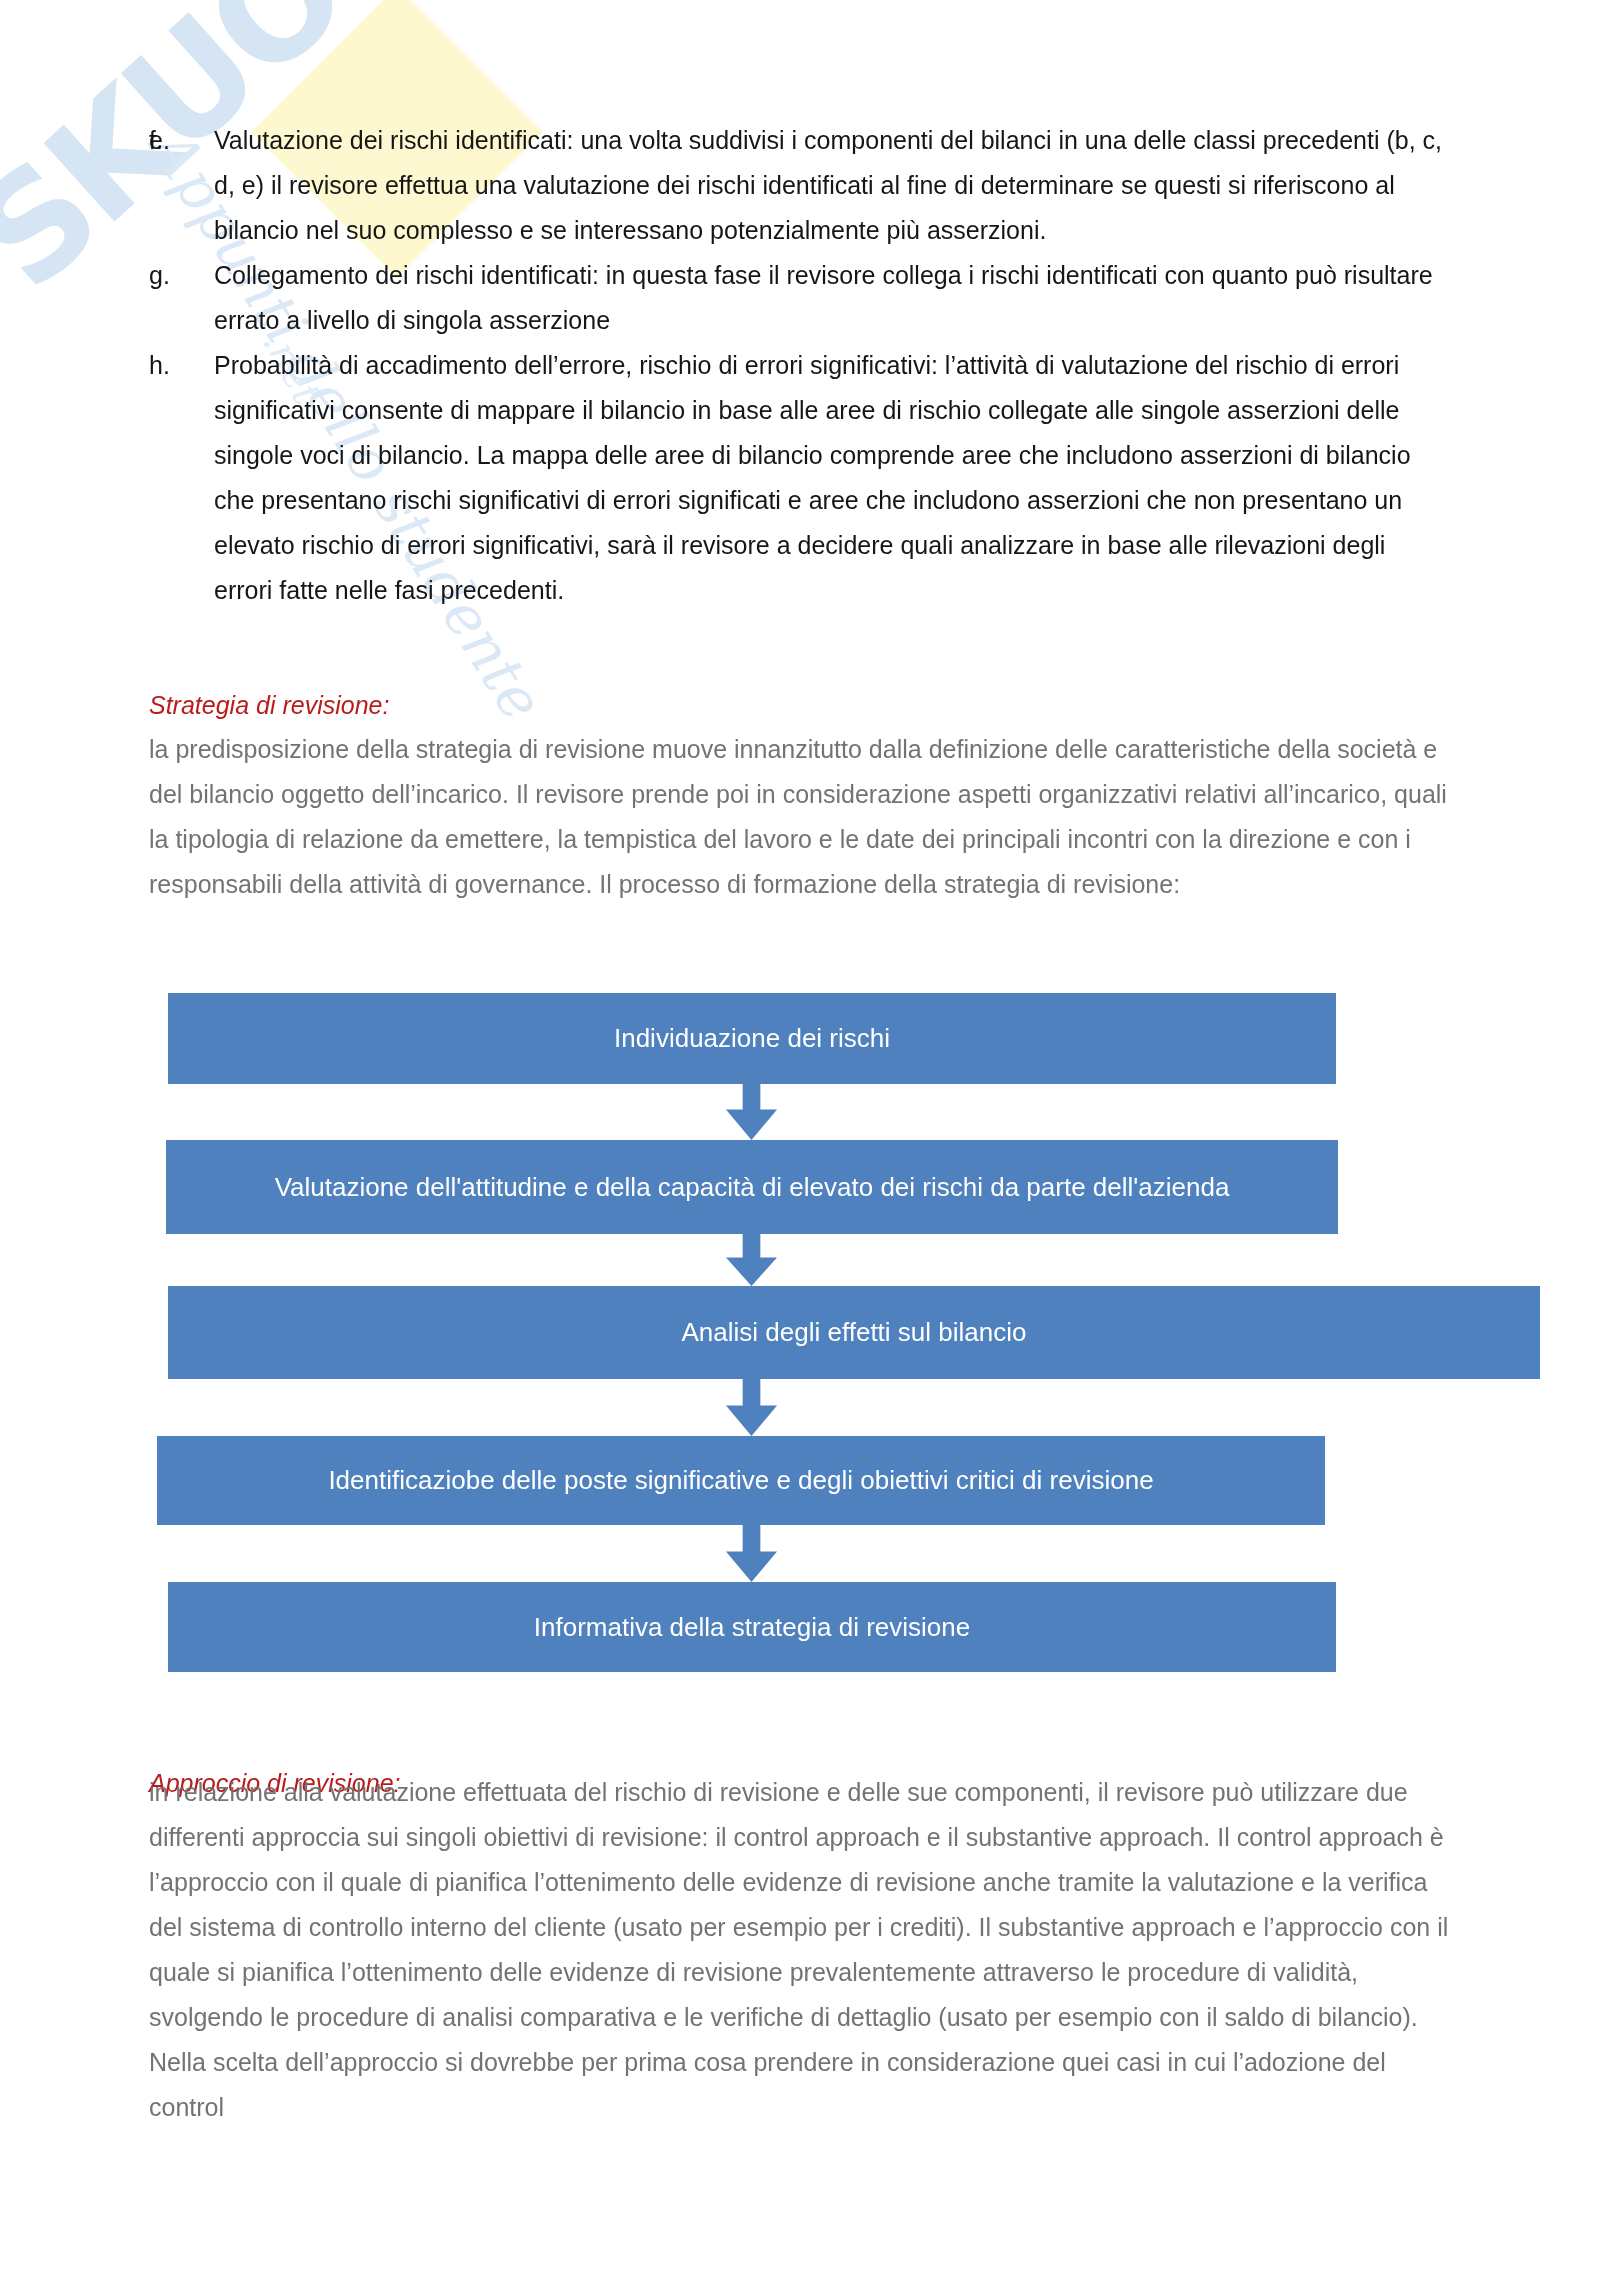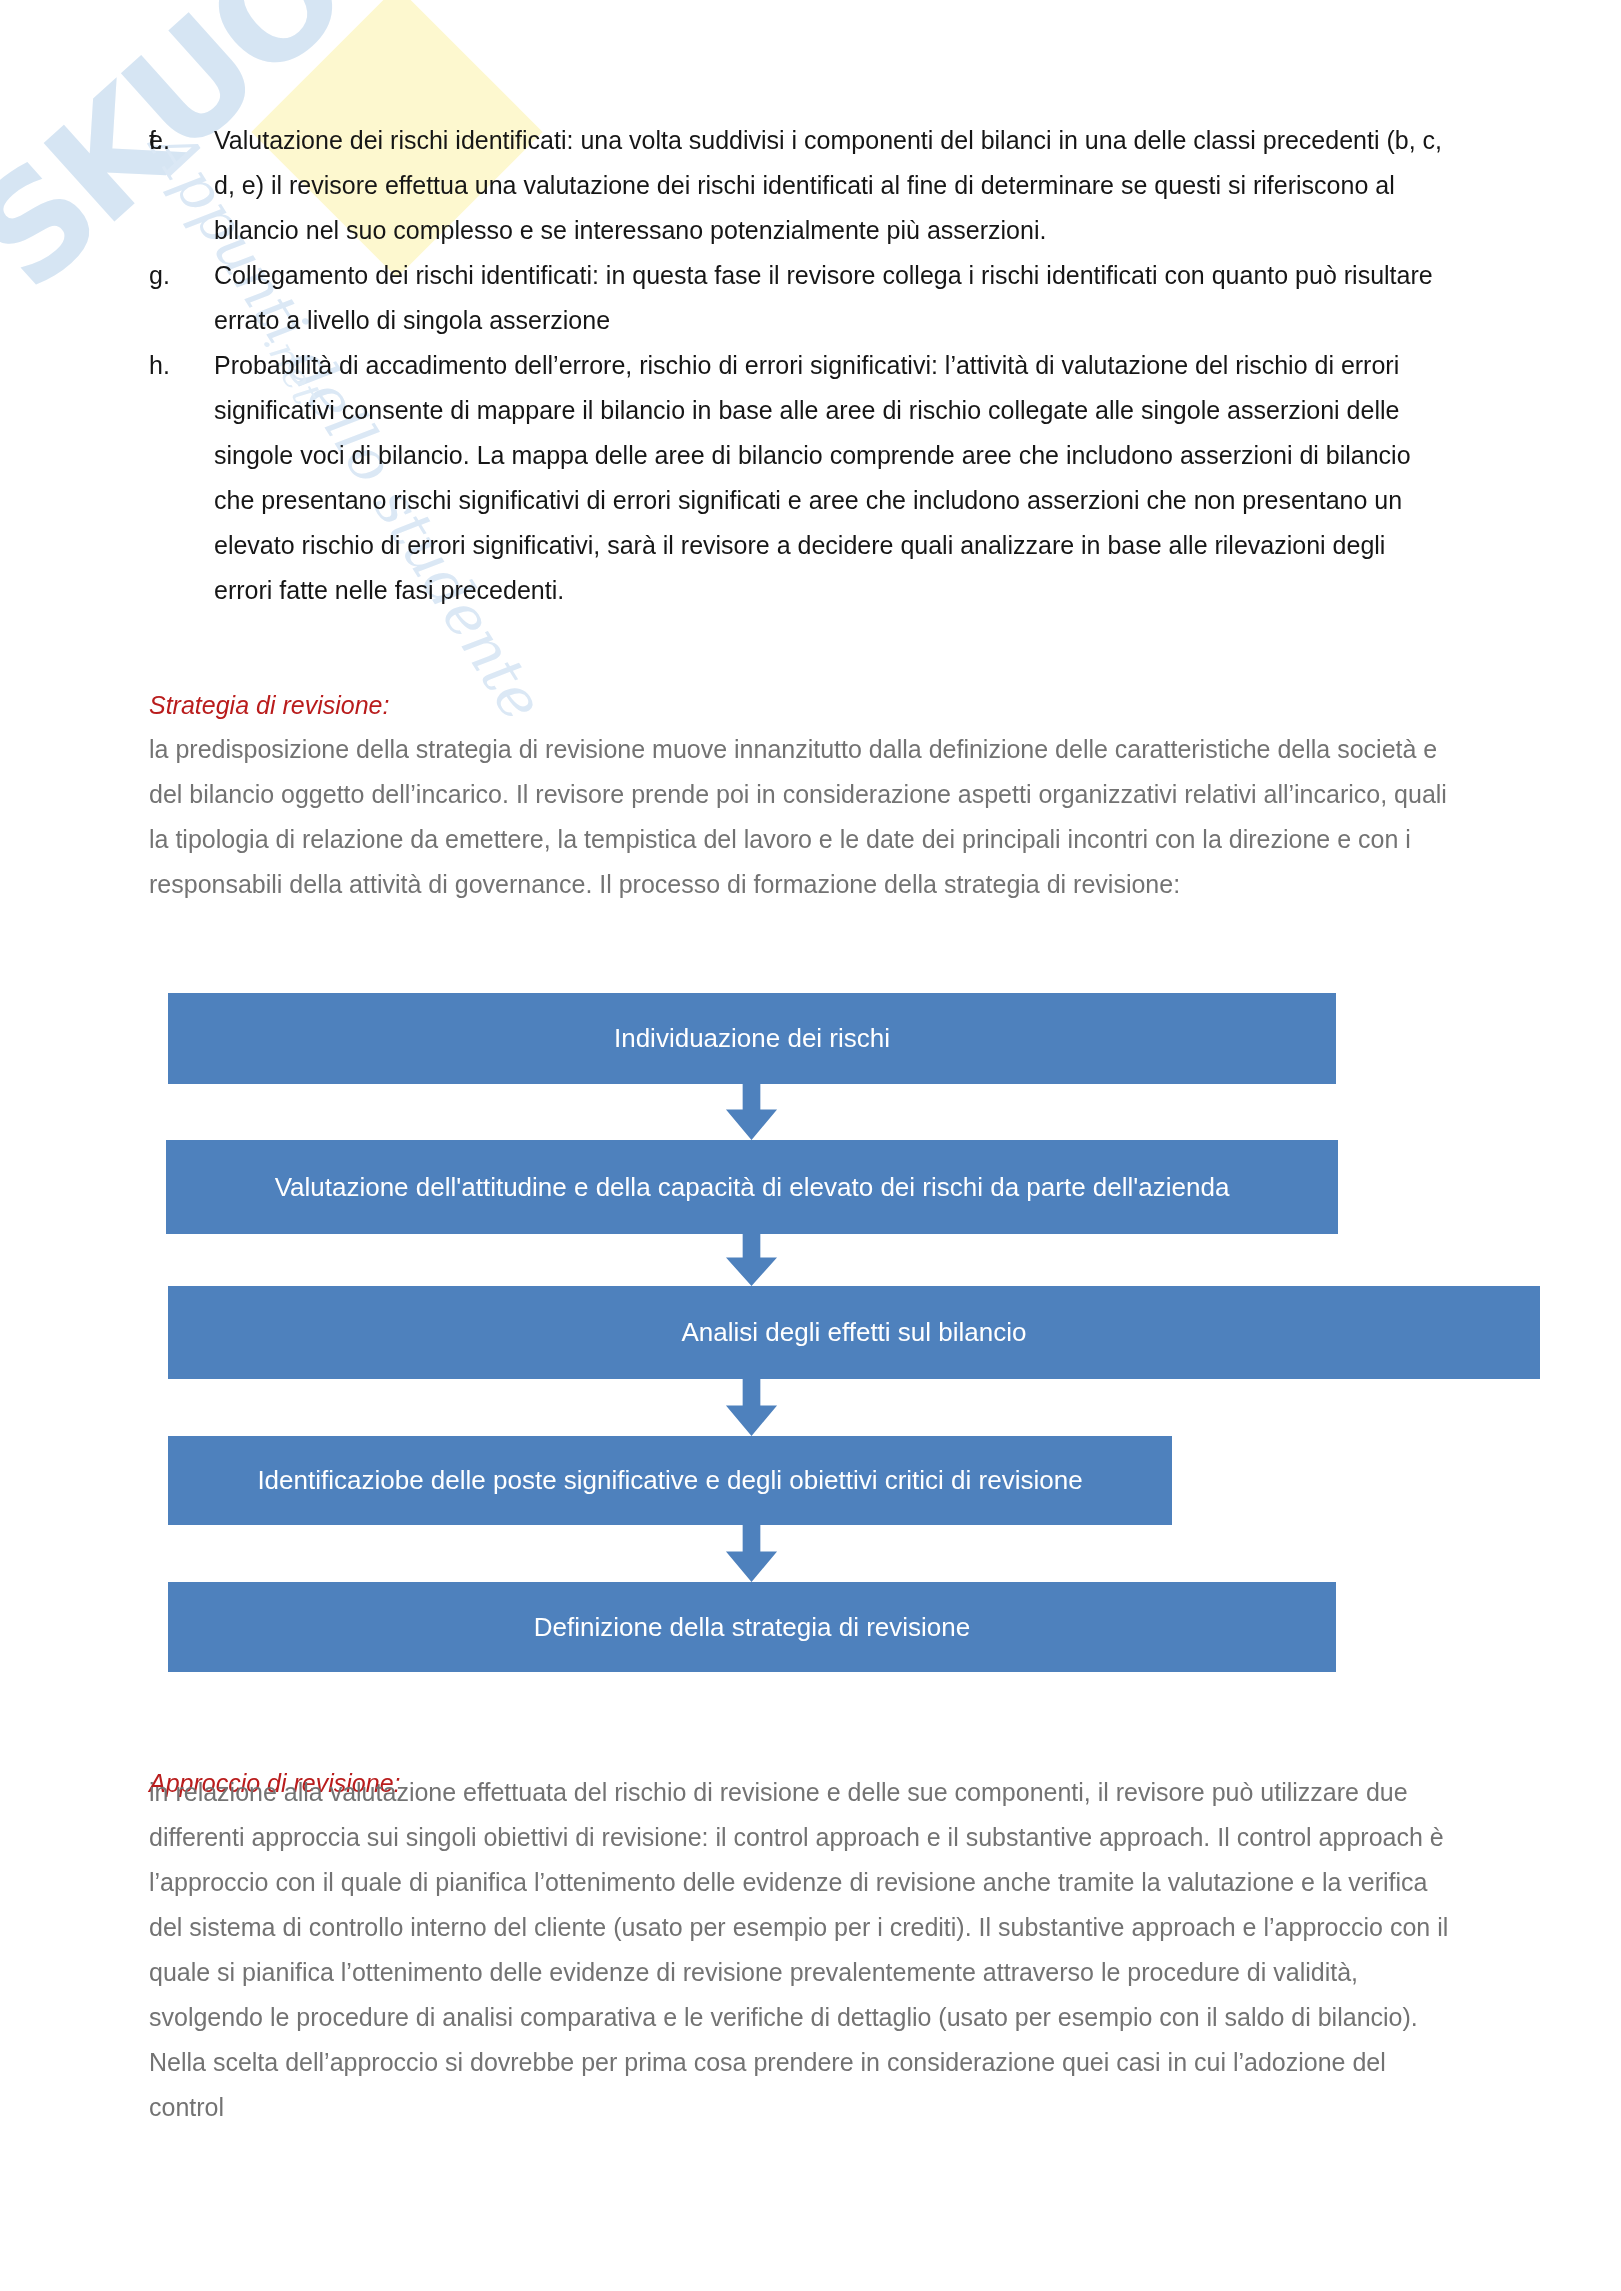--- a/index.html
+++ b/index.html
@@ -226,7 +226,7 @@
       </svg>
     </div>
 
-    <div class="flow-box" style="left:168px; top:1436px; width:1004px; height:89px;">Identificaziobe delle poste significative e degli obiettivi critici di revisione</div>
+    <div class="flow-box" style="left:157px; top:1436px; width:1168px; height:89px;">Identificaziobe delle poste significative e degli obiettivi critici di revisione</div>
 
     <div class="flow-arrow" style="left:722px; top:1525px; width:59px; height:58px;">
       <svg width="59" height="58" viewBox="0 0 60 59">

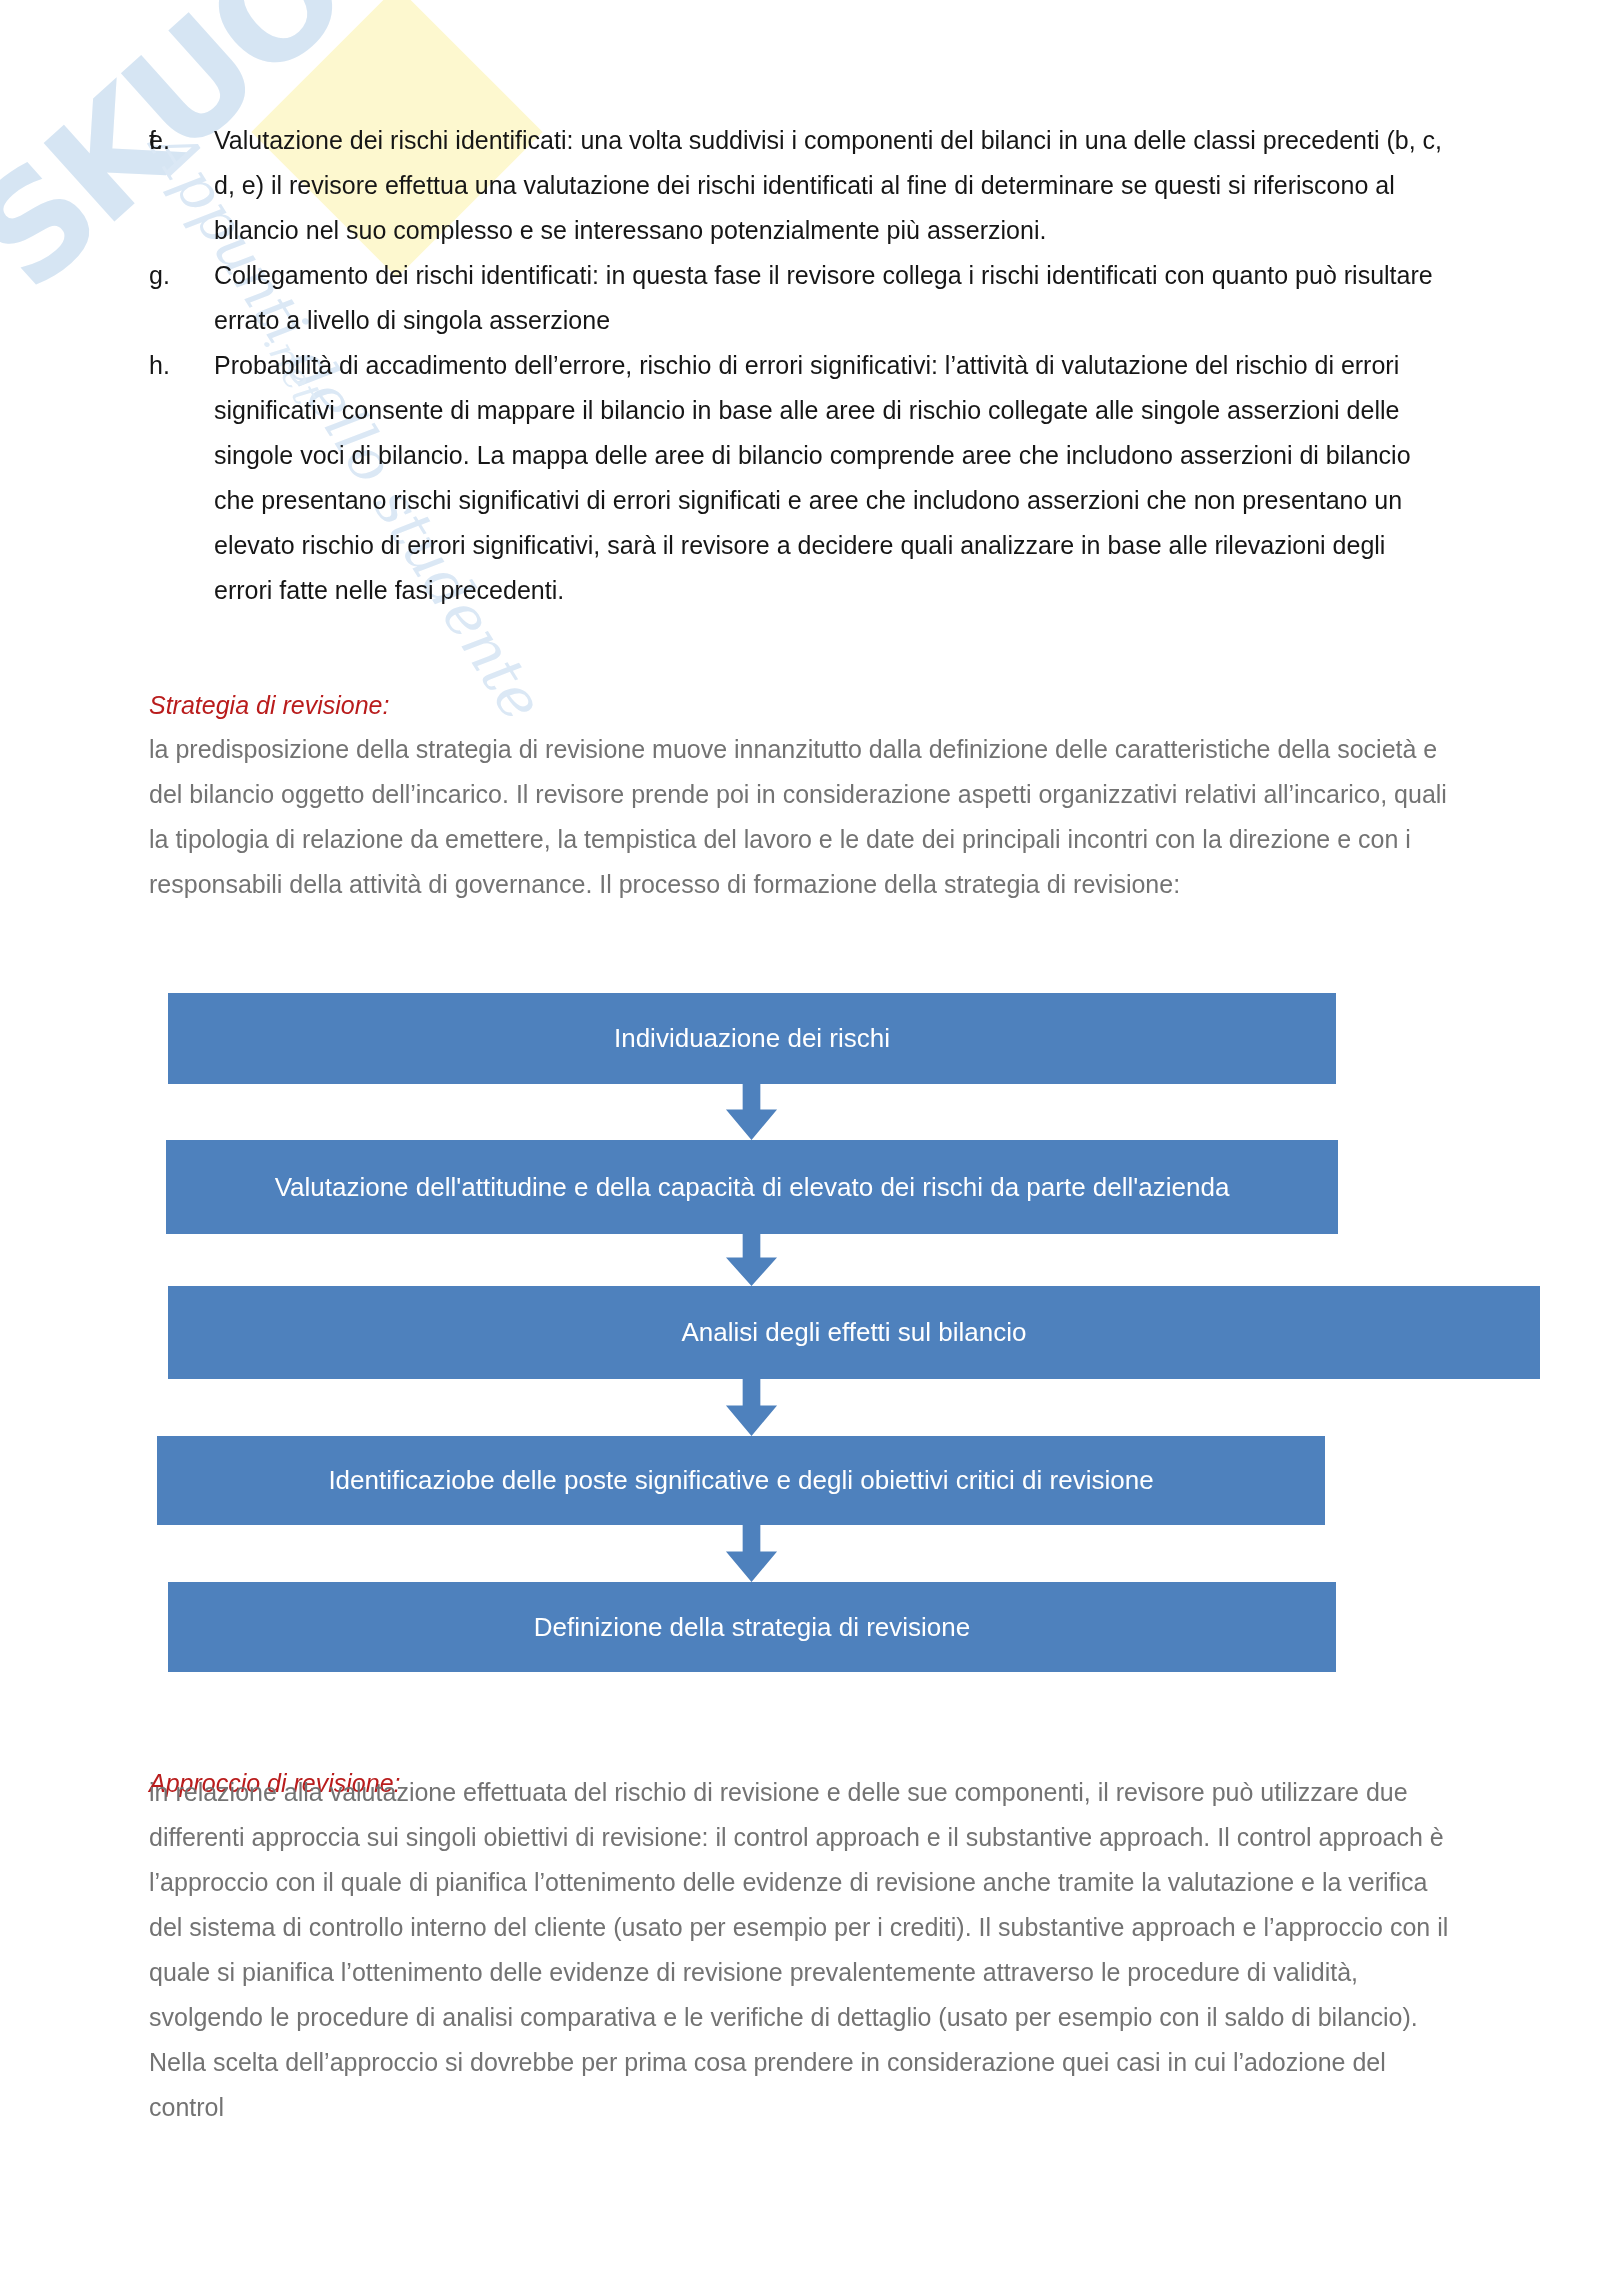--- a/index.html
+++ b/index.html
@@ -234,7 +234,7 @@
       </svg>
     </div>
 
-    <div class="flow-box" style="left:168px; top:1582px; width:1168px; height:90px;">Definizione della strategia di revisione</div>
+    <div class="flow-box" style="left:168px; top:1582px; width:1168px; height:90px;">Informativa della strategia di revisione</div>
 
   </div>
 

